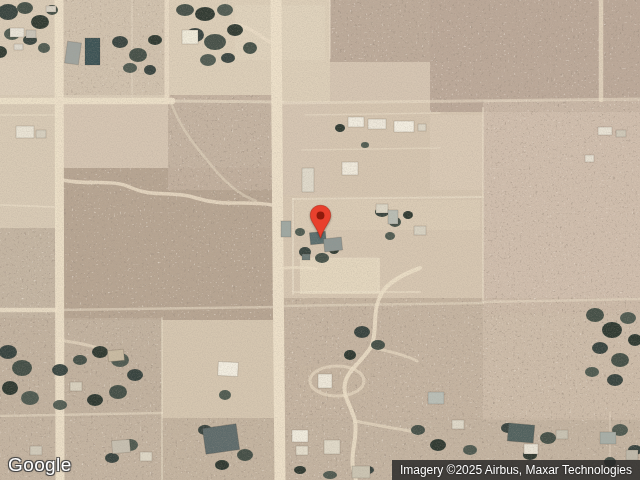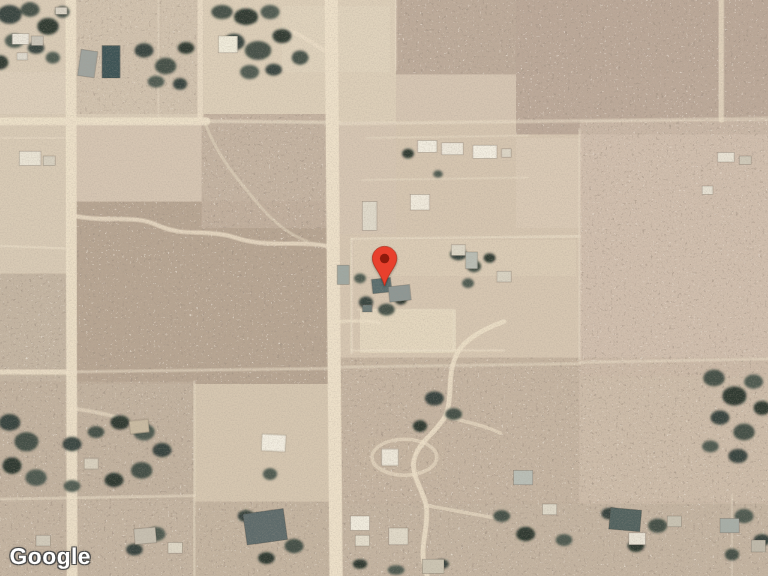--- a/index.html
+++ b/index.html
@@ -16,7 +16,7 @@
   .pin svg{display:block;width:100%;height:100%;}
   .google-logo{
     position:absolute;left:8px;bottom:4px;
-    font-size:19px;font-weight:700;letter-spacing:0.4px;color:#ffffff;
+    font-size:19px;font-weight:400;letter-spacing:0.4px;color:#ffffff;
     text-shadow:
       -1px -1px 0 rgba(68,68,68,.85), 1px -1px 0 rgba(68,68,68,.85),
       -1px  1px 0 rgba(68,68,68,.85), 1px  1px 0 rgba(68,68,68,.85),

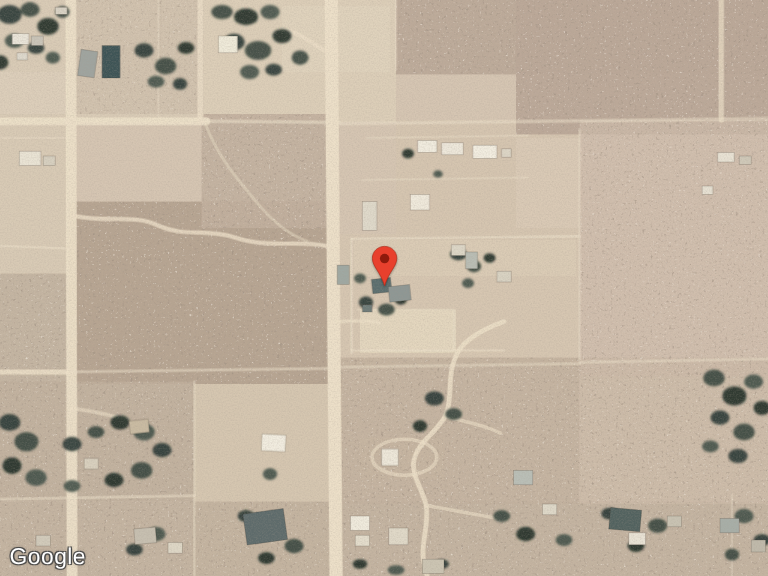--- a/index.html
+++ b/index.html
@@ -282,6 +282,7 @@
 
   <div class="google-logo">Google</div>
 
+  <div class="attribution" style="background: rgba(36, 36, 36, 0.82); color: rgb(255, 255, 255);">Imagery ©2025 Airbus, Maxar Technologies</div>
 
 </div>
 

